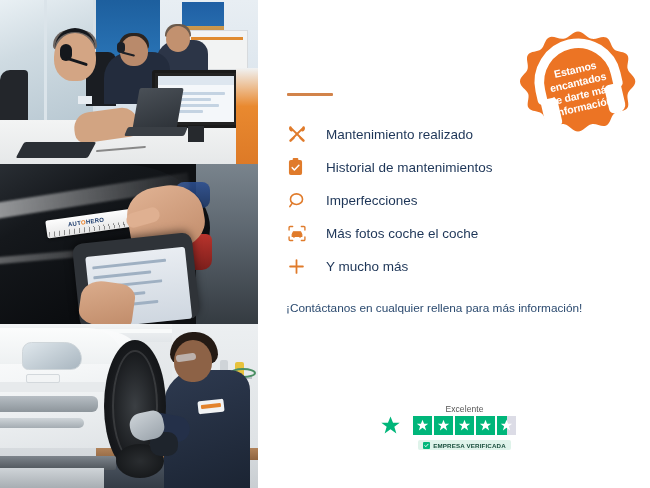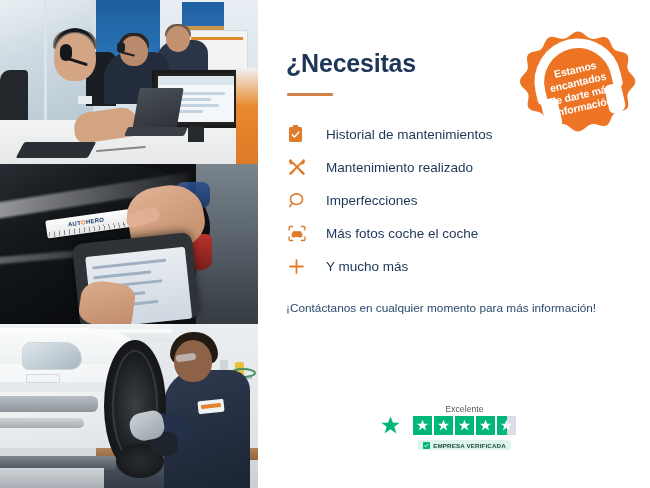--- a/index.html
+++ b/index.html
@@ -445,7 +445,7 @@
   <div class="content">
 
     <h1 class="heading">
-      <span>¿Necesitas</span><br>
+      <br>
     </h1>
     <div class="rule"></div>
 

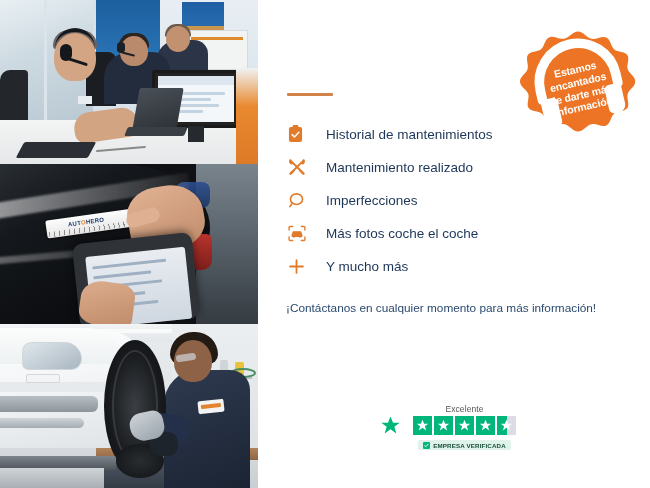--- a/index.html
+++ b/index.html
@@ -474,17 +474,6 @@
 
       <li class="feature">
         <span class="ico">
-          <svg width="15" height="18" viewBox="0 0 16 19">
-            <rect x="1" y="2" width="14" height="16" rx="2" fill="#e07b2b"></rect>
-            <rect x="5" y="0" width="6" height="3.5" rx="1" fill="#e07b2b"></rect>
-            <path d="M4.5 10.2l2.3 2.4 4.8-5" stroke="#ffffff" stroke-width="1.6" fill="none" stroke-linecap="round" stroke-linejoin="round"></path>
-          </svg>
-        </span>
-        <span class="lbl">Historial de mantenimientos</span>
-      </li>
-
-      <li class="feature">
-        <span class="ico">
           <svg width="18" height="18" viewBox="0 0 20 20" fill="none" stroke="#e07b2b" stroke-width="2.1" stroke-linecap="round">
             <path d="M3.2 3.2l10.4 10.4"></path>
             <path d="M2.6 2.6a2.6 2.6 0 0 0 1.6 3.4" stroke-width="2.6"></path>
@@ -495,6 +484,17 @@
           </svg>
         </span>
         <span class="lbl">Mantenimiento realizado</span>
+      </li>
+
+      <li class="feature">
+        <span class="ico">
+          <svg width="15" height="18" viewBox="0 0 16 19">
+            <rect x="1" y="2" width="14" height="16" rx="2" fill="#e07b2b"></rect>
+            <rect x="5" y="0" width="6" height="3.5" rx="1" fill="#e07b2b"></rect>
+            <path d="M4.5 10.2l2.3 2.4 4.8-5" stroke="#ffffff" stroke-width="1.6" fill="none" stroke-linecap="round" stroke-linejoin="round"></path>
+          </svg>
+        </span>
+        <span class="lbl">Historial de mantenimientos</span>
       </li>
 
       <li class="feature">

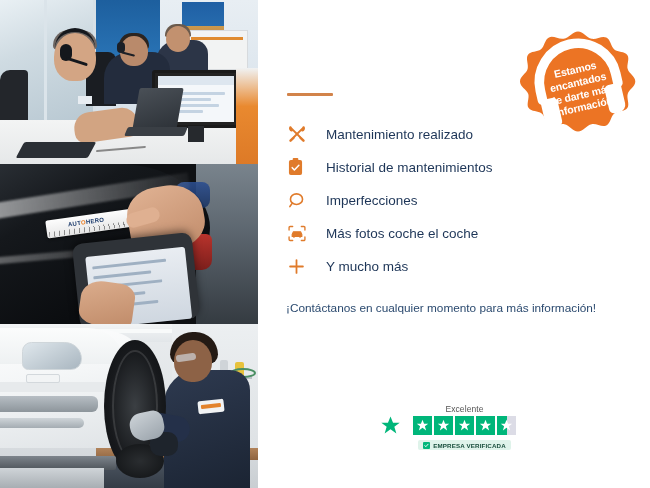--- a/index.html
+++ b/index.html
@@ -534,7 +534,7 @@
     </ul>
 
     <div class="contact">
-      <div>¡Contáctanos en cualquier momento para más información!</div>
+      <div>¡Contáctanos en cualquier rellena para más información!</div>
     </div>
 
     <div class="tp">

